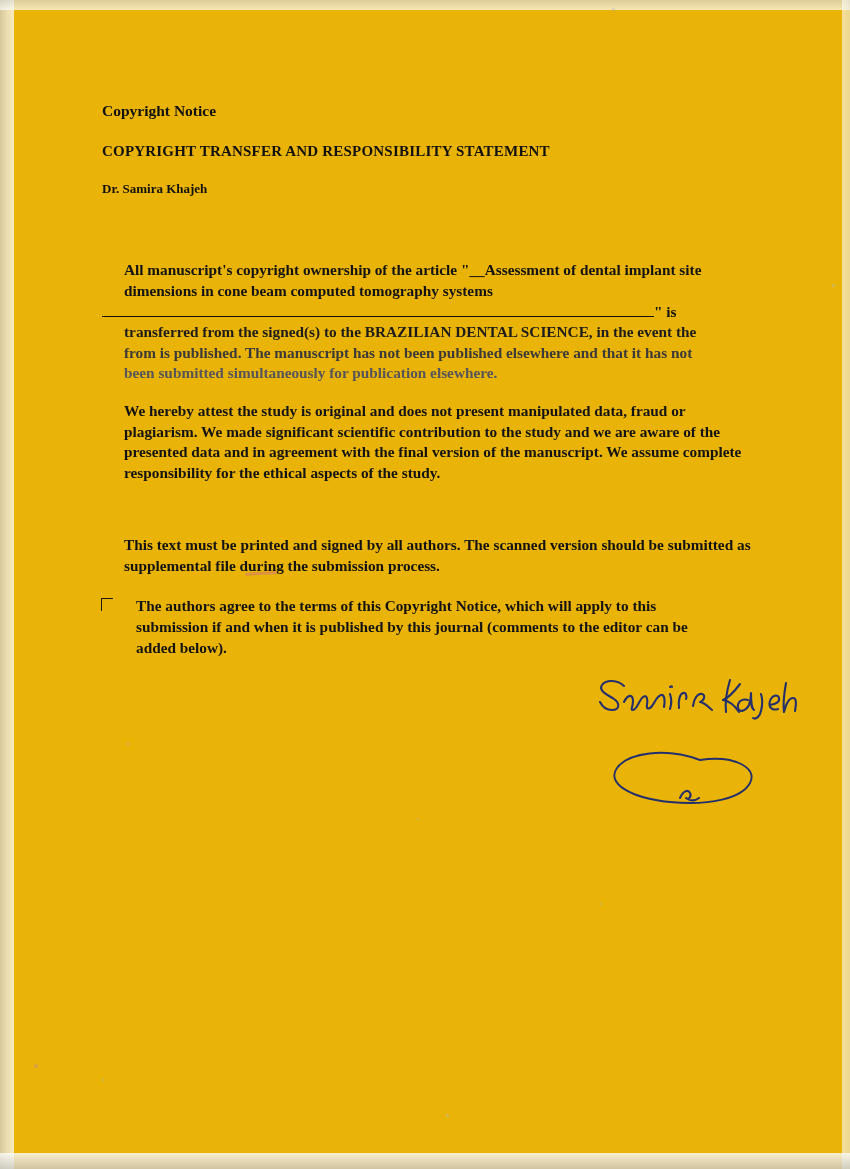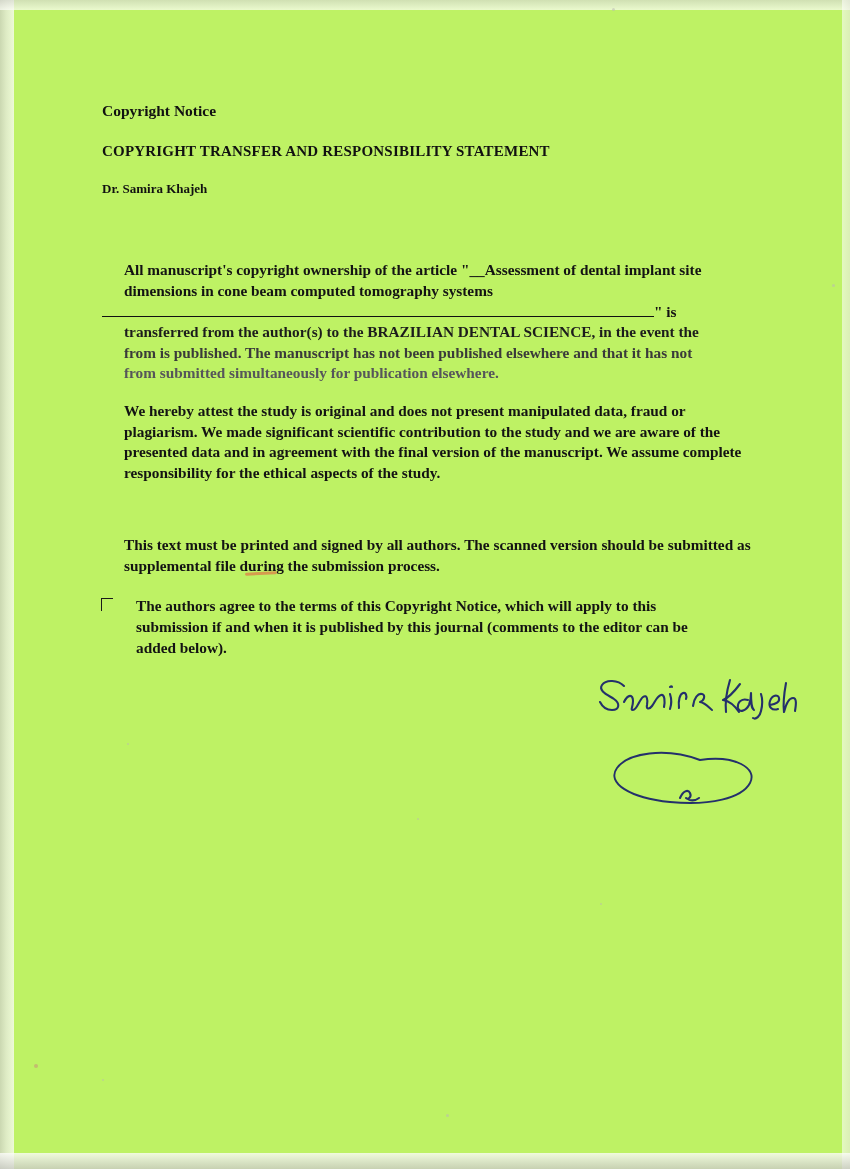--- a/index.html
+++ b/index.html
@@ -14,7 +14,7 @@
     position: relative;
     width: 850px;
     height: 1169px;
-    background: #bef264;
+    background: #eab308;
     overflow: hidden;
   }
   

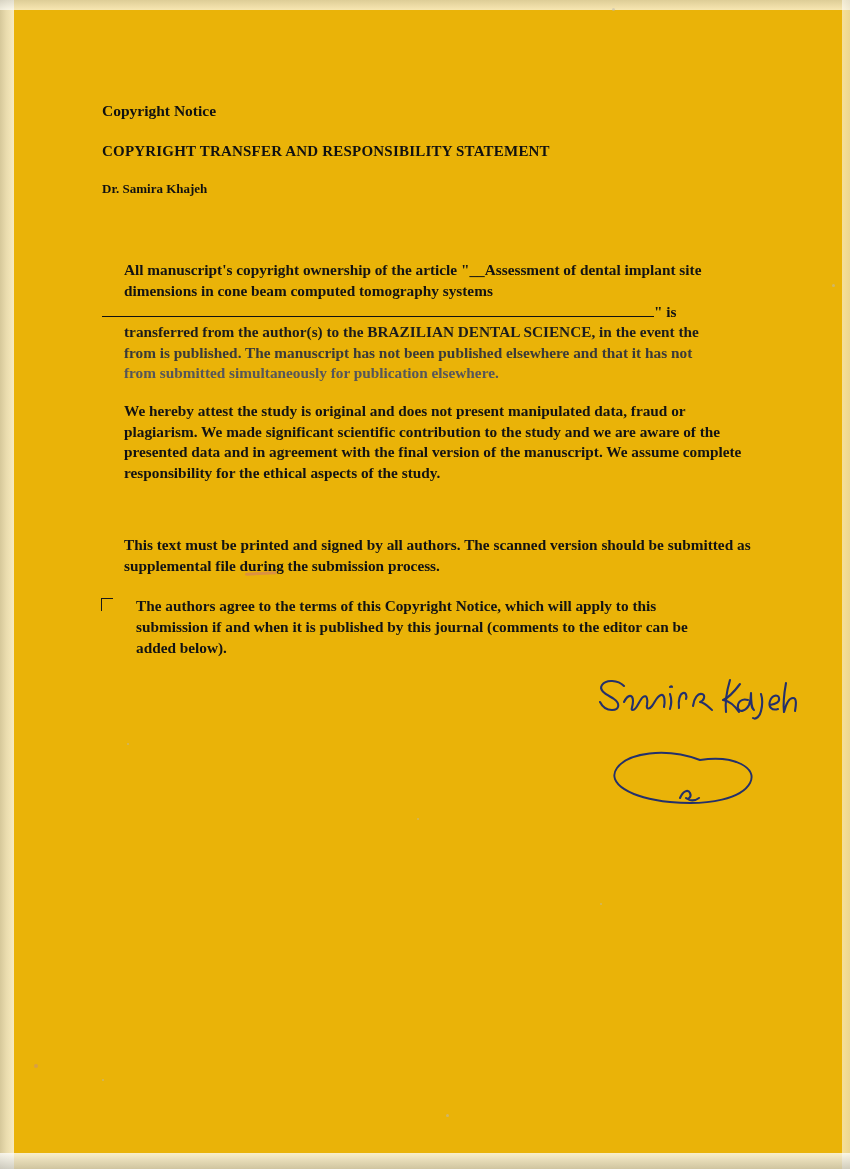--- a/index.html
+++ b/index.html
@@ -191,7 +191,7 @@
   <div class="rule-tail">" is</div>
 
   <div class="para p-transferred">
-    <div>transferred from the author(s) to the BRAZILIAN DENTAL SCIENCE, in the event the</div>
+    <div>transferred from the signed(s) to the BRAZILIAN DENTAL SCIENCE, in the event the</div>
     <div class="fade1">from is published. The manuscript has not been published elsewhere and that it has not</div>
     <div class="fade2">from submitted simultaneously for publication elsewhere.</div>
   </div>

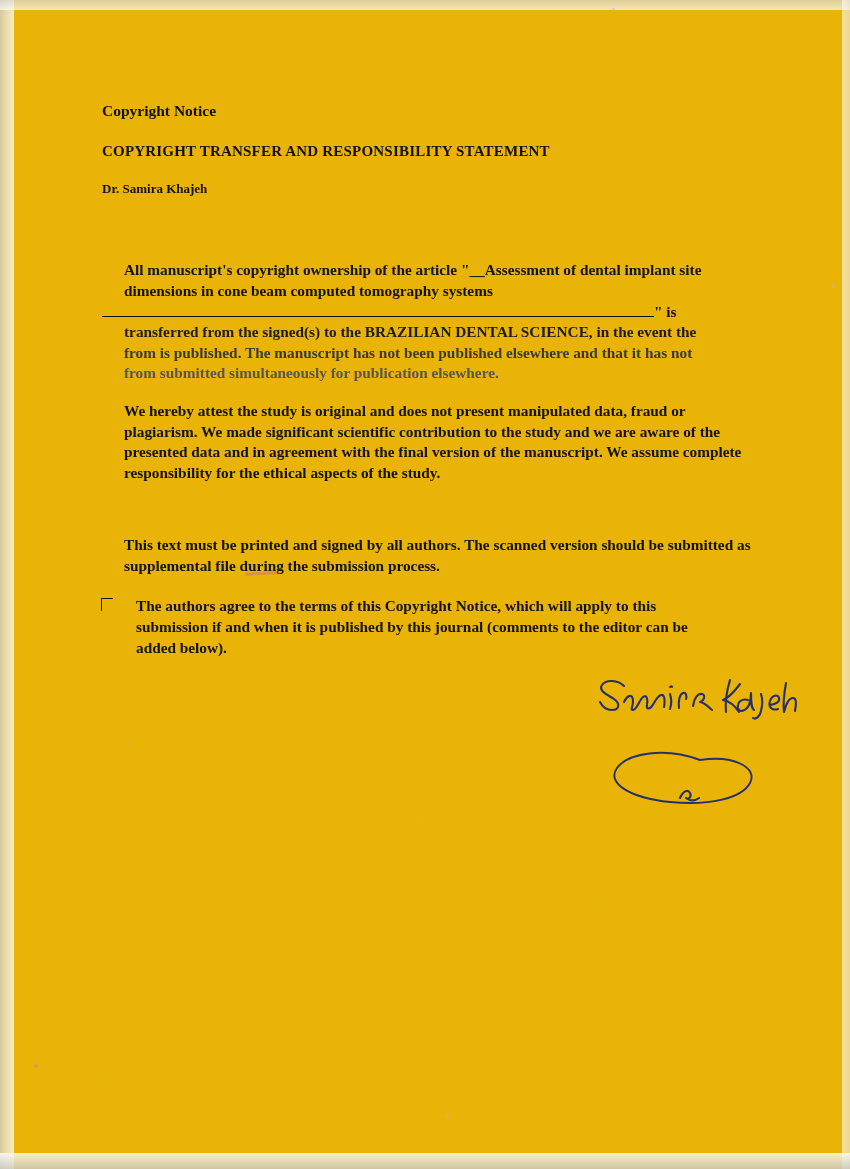--- a/index.html
+++ b/index.html
@@ -193,7 +193,7 @@
   <div class="para p-transferred">
     <div>transferred from the signed(s) to the BRAZILIAN DENTAL SCIENCE, in the event the</div>
     <div class="fade1">from is published. The manuscript has not been published elsewhere and that it has not</div>
-    <div class="fade2">from submitted simultaneously for publication elsewhere.</div>
+    <div class="fade2">been submitted simultaneously for publication elsewhere.</div>
   </div>
 
   <div class="para p-printed">This text must be printed and signed by all authors. The scanned version should be submitted as supplemental file during the submission process.</div>

